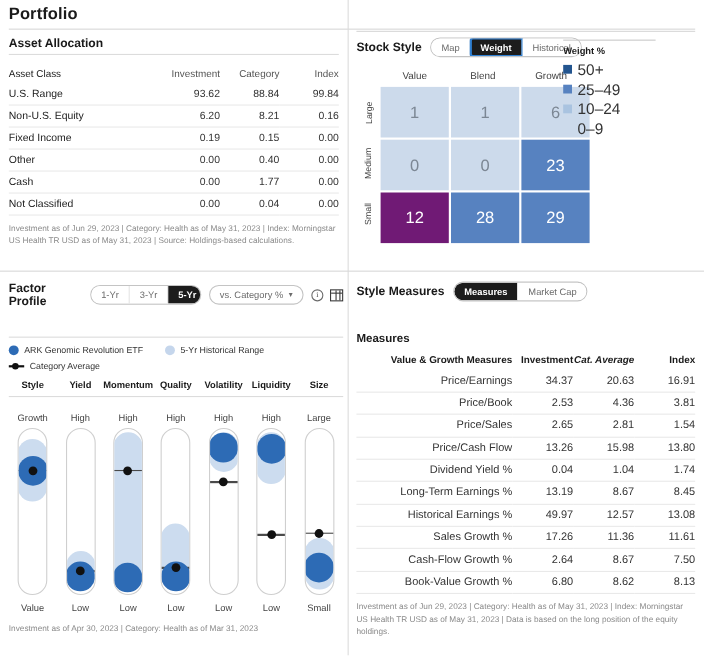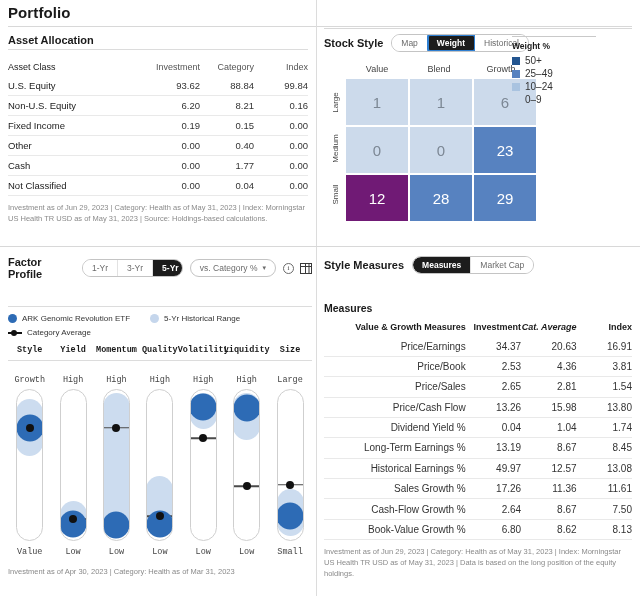--- a/index.html
+++ b/index.html
@@ -91,7 +91,7 @@
   .ss-legend-title { font-size: 8.5px; font-weight: bold; color: #1a1a1a; margin-bottom: 4px; }
   .ss-legend-item { display: flex; align-items: center; gap: 5px; margin-bottom: 2px; }
   .ss-swatch { width: 8px; height: 8px; display: inline-block; }
-  .ss-legend-label { font-size: 10px; color: #333; }
+  .ss-legend-label { font-size: 14px; color: #333; }
 
   
   .mid-rule { position: absolute; left: 0; top: 246px; width: 640px; height: 1px; background: #d8d8d8; }

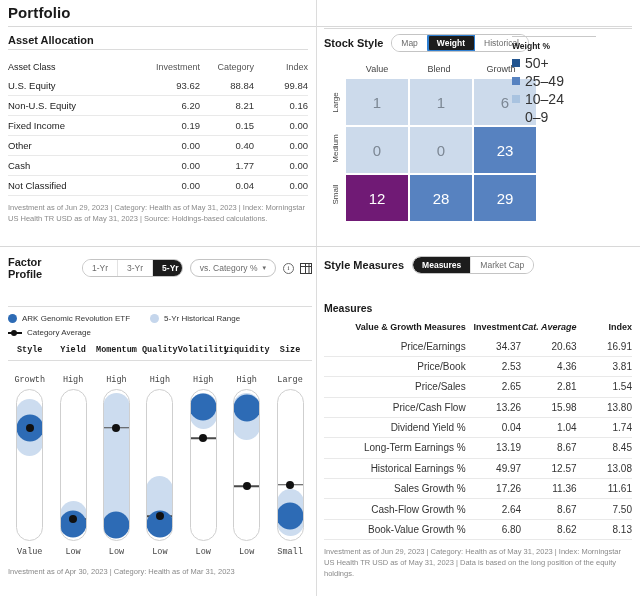--- a/index.html
+++ b/index.html
@@ -201,7 +201,7 @@
       </thead>
       <tbody>
         <tr>
-          <td>U.S. Equity</td>
+          <td>U.S. Range</td>
           <td>93.62</td>
           <td>88.84</td>
           <td>99.84</td>

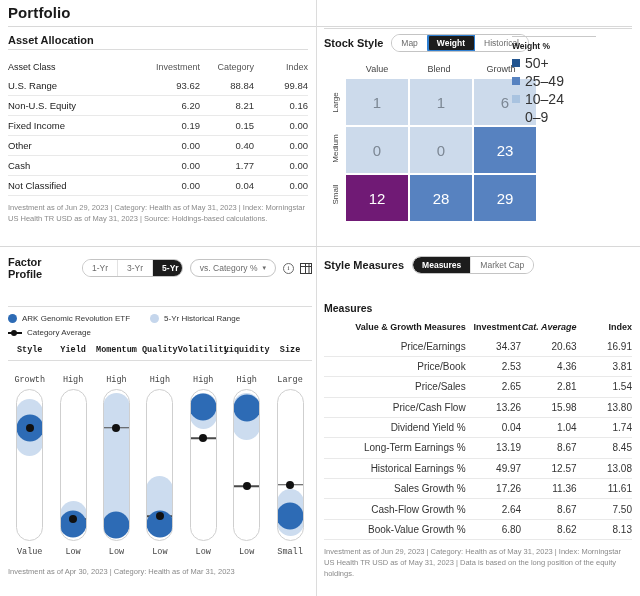--- a/index.html
+++ b/index.html
@@ -138,7 +138,7 @@
   }
   .fp-leg-label { font-size: 8px; color: #333; }
 
-  .fp-cols { display: flex; margin-top: 8px; font-family: Liberation Mono, monospace; }
+  .fp-cols { display: flex; margin-top: 8px; }
   .fp-col { width: 43.4px; display: flex; flex-direction: column; align-items: center; }
   .fp-col-name { font-size: 8.5px; font-weight: bold; color: #1a1a1a; padding-bottom: 5px; }
   .fp-names-rule { height: 1px; background: #dcdcdc; width: 304px; }

